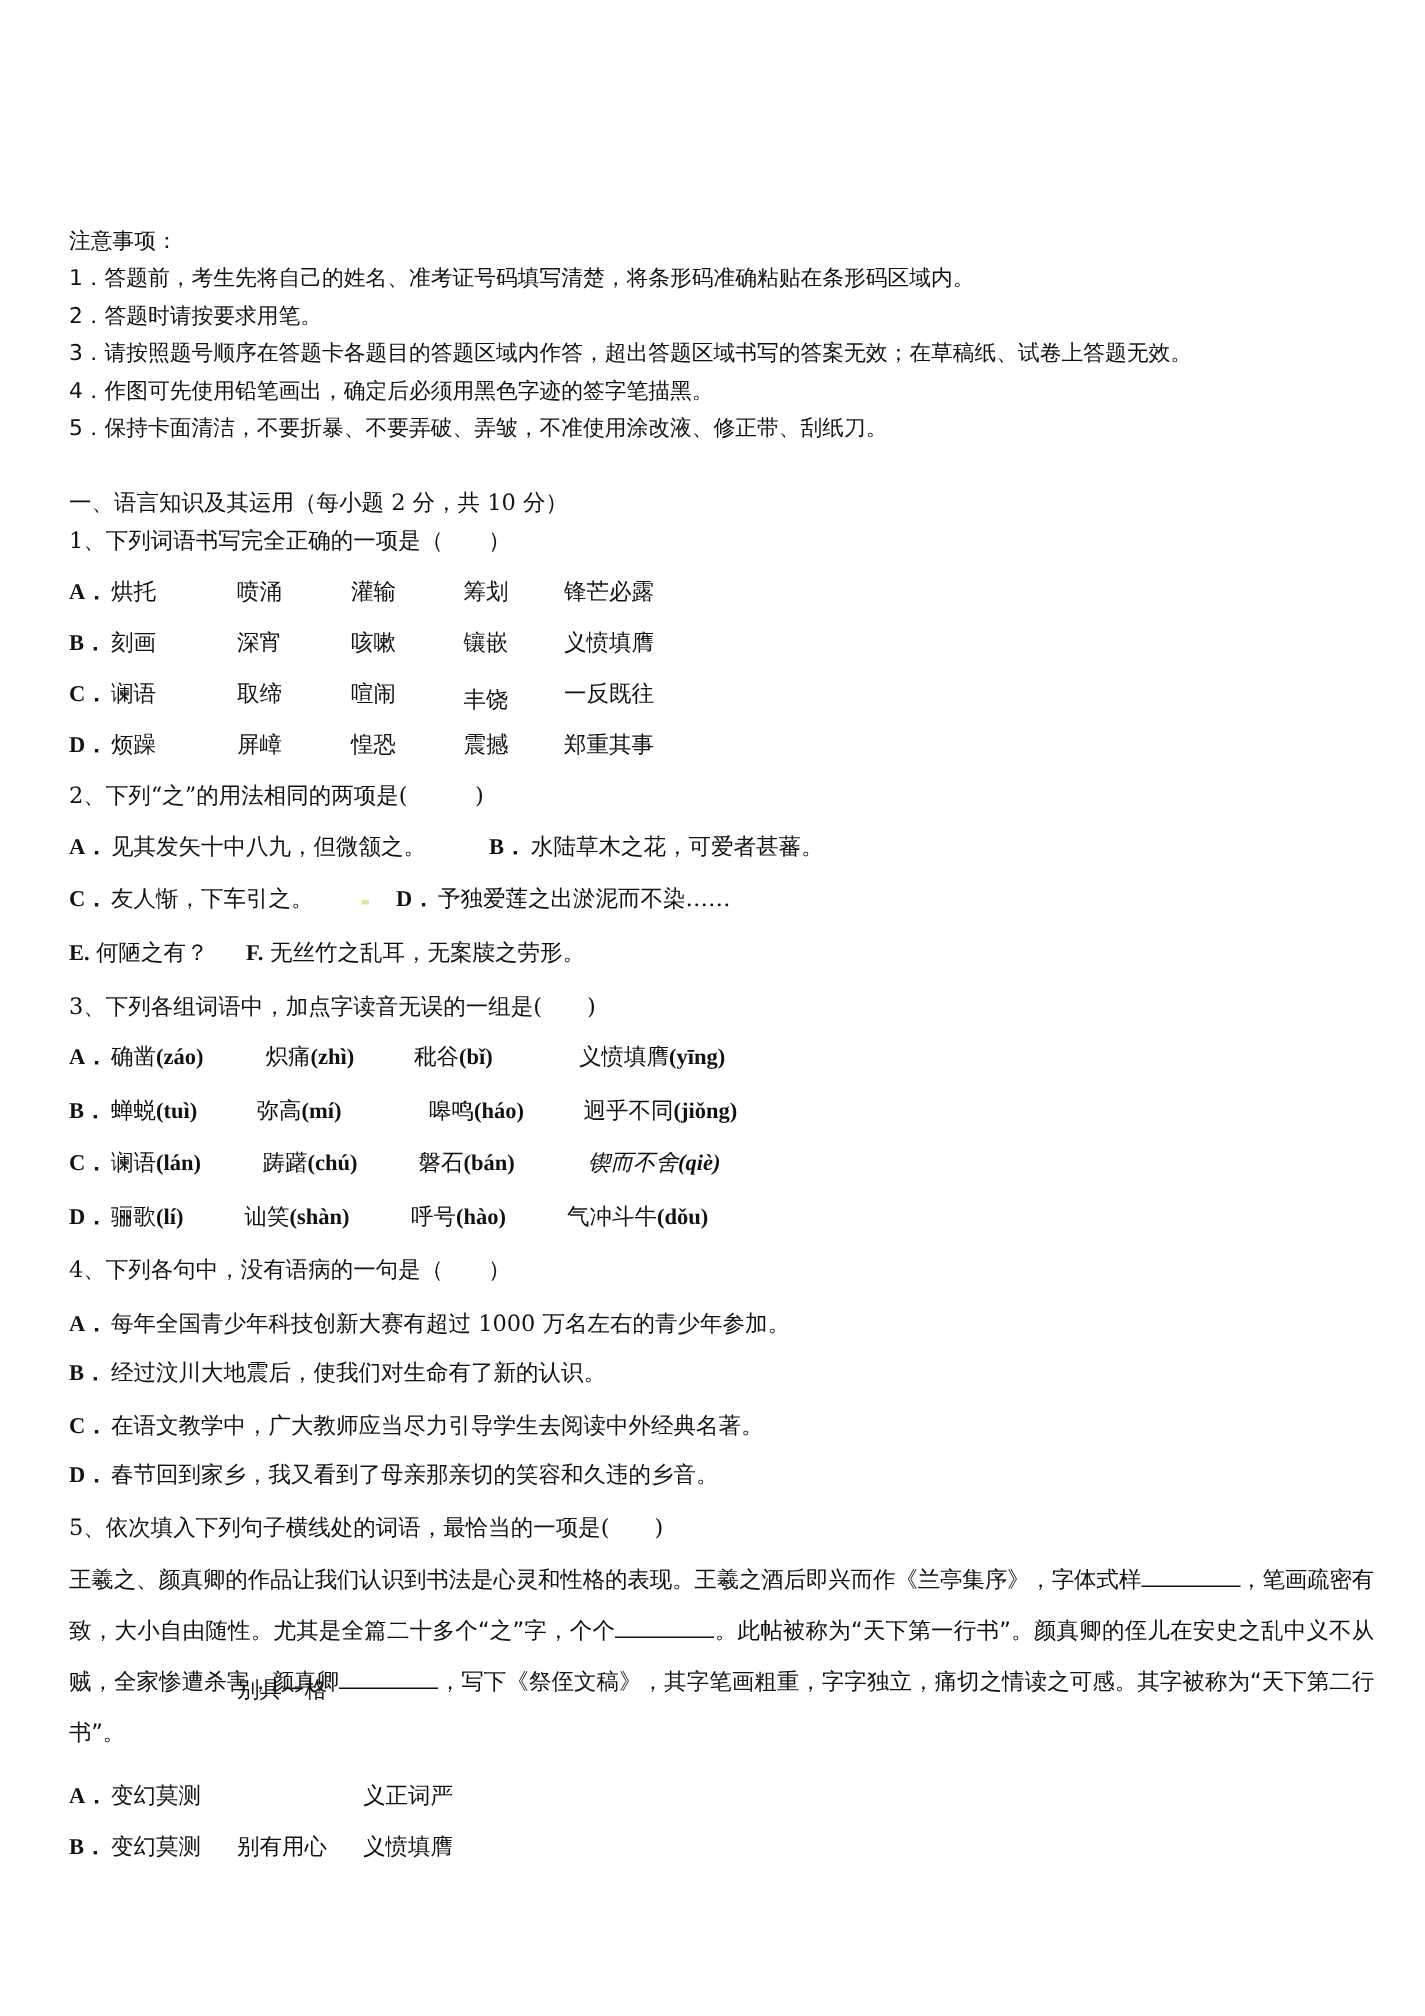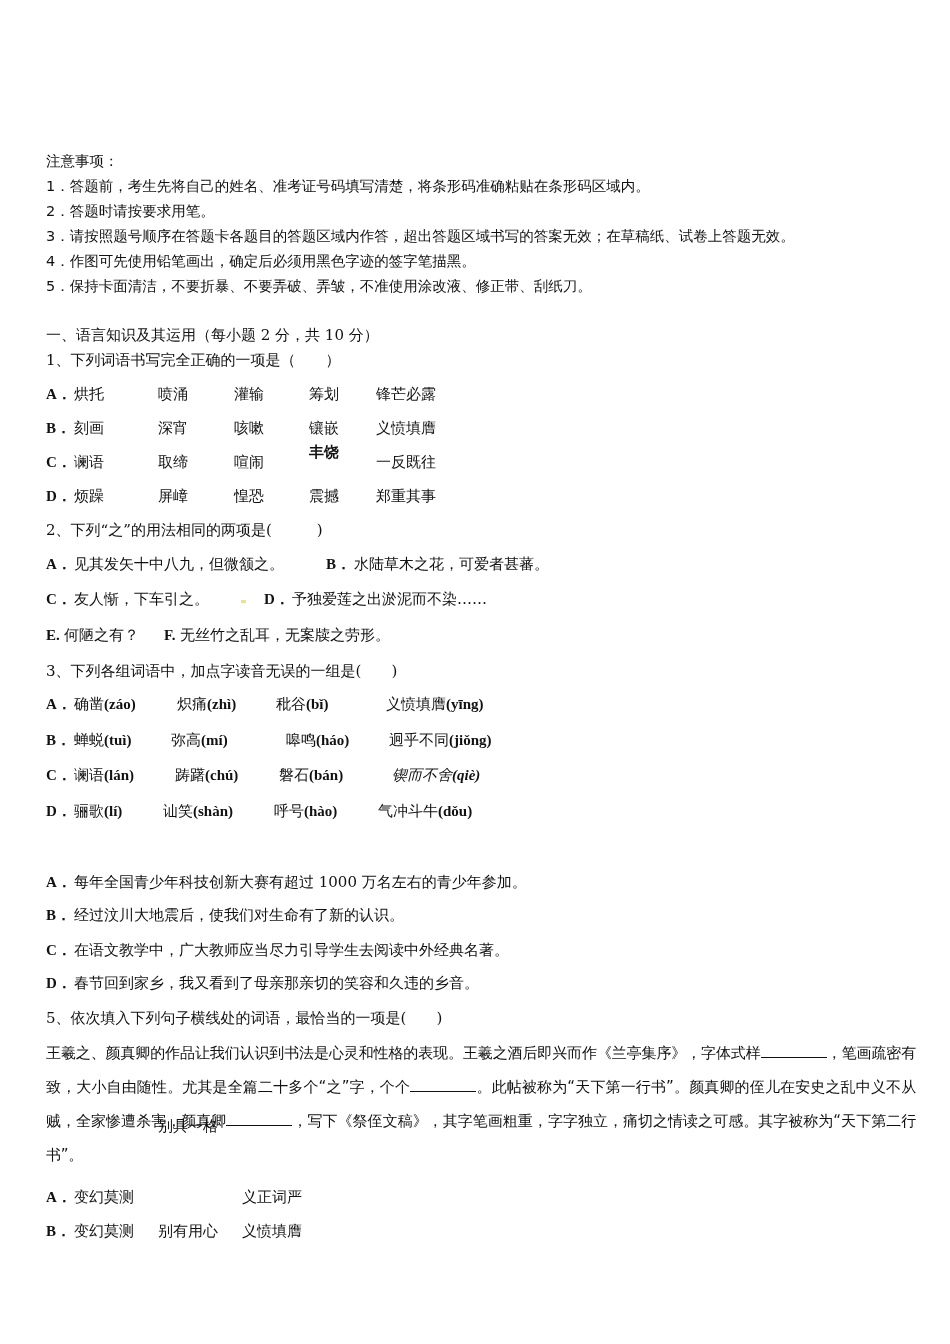--- a/index.html
+++ b/index.html
@@ -120,7 +120,7 @@
     <div class="cell" style="left:74px;top:452px;">谰语</div>
     <div class="cell" style="left:158px;top:452px;">取缔</div>
     <div class="cell" style="left:234px;top:452px;">喧闹</div>
-    <div class="cell" style="left:309px;top:442px;font-weight:bold;">丰饶</div>
+    <div class="cell" style="left:309px;top:456px;">丰饶</div>
     <div class="cell" style="left:376px;top:452px;">一反既往</div>
   </div>
   <div>

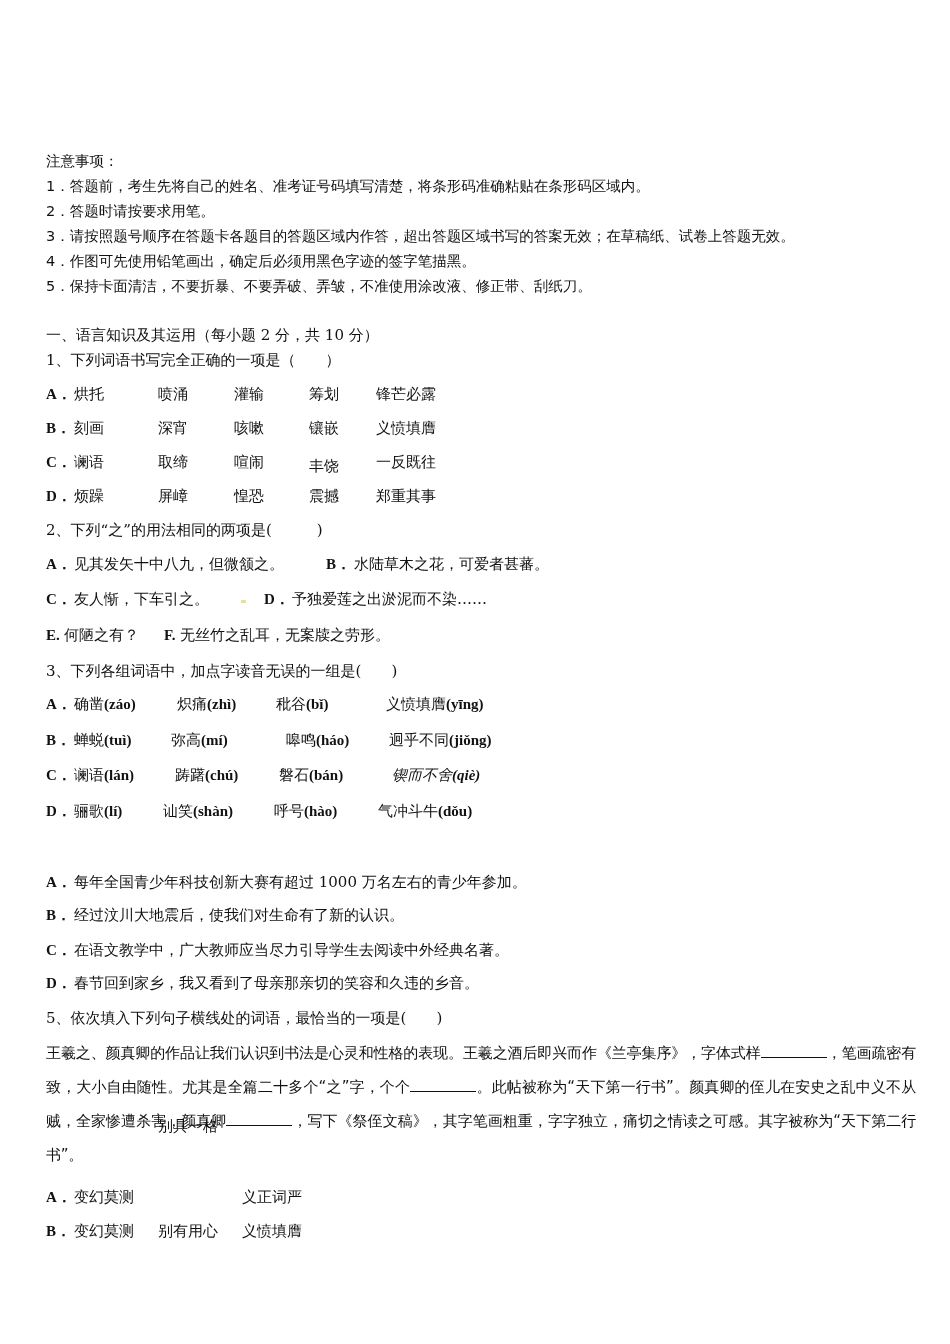--- a/index.html
+++ b/index.html
@@ -184,6 +184,7 @@
     <div class="cell" style="left:378px;top:801px;"><span>气冲斗牛</span><span class="py">(dǒu)</span></div>
   </div>
 
+  <div class="line" style="top:836px;">4、下列各句中，没有语病的一句是（　　）</div>
   <div class="cell" style="left:46px;top:872px;">
     <span class="lbl">A．</span><span>每年全国青少年科技创新大赛有超过 1000 万名左右的青少年参加。</span>
   </div>

